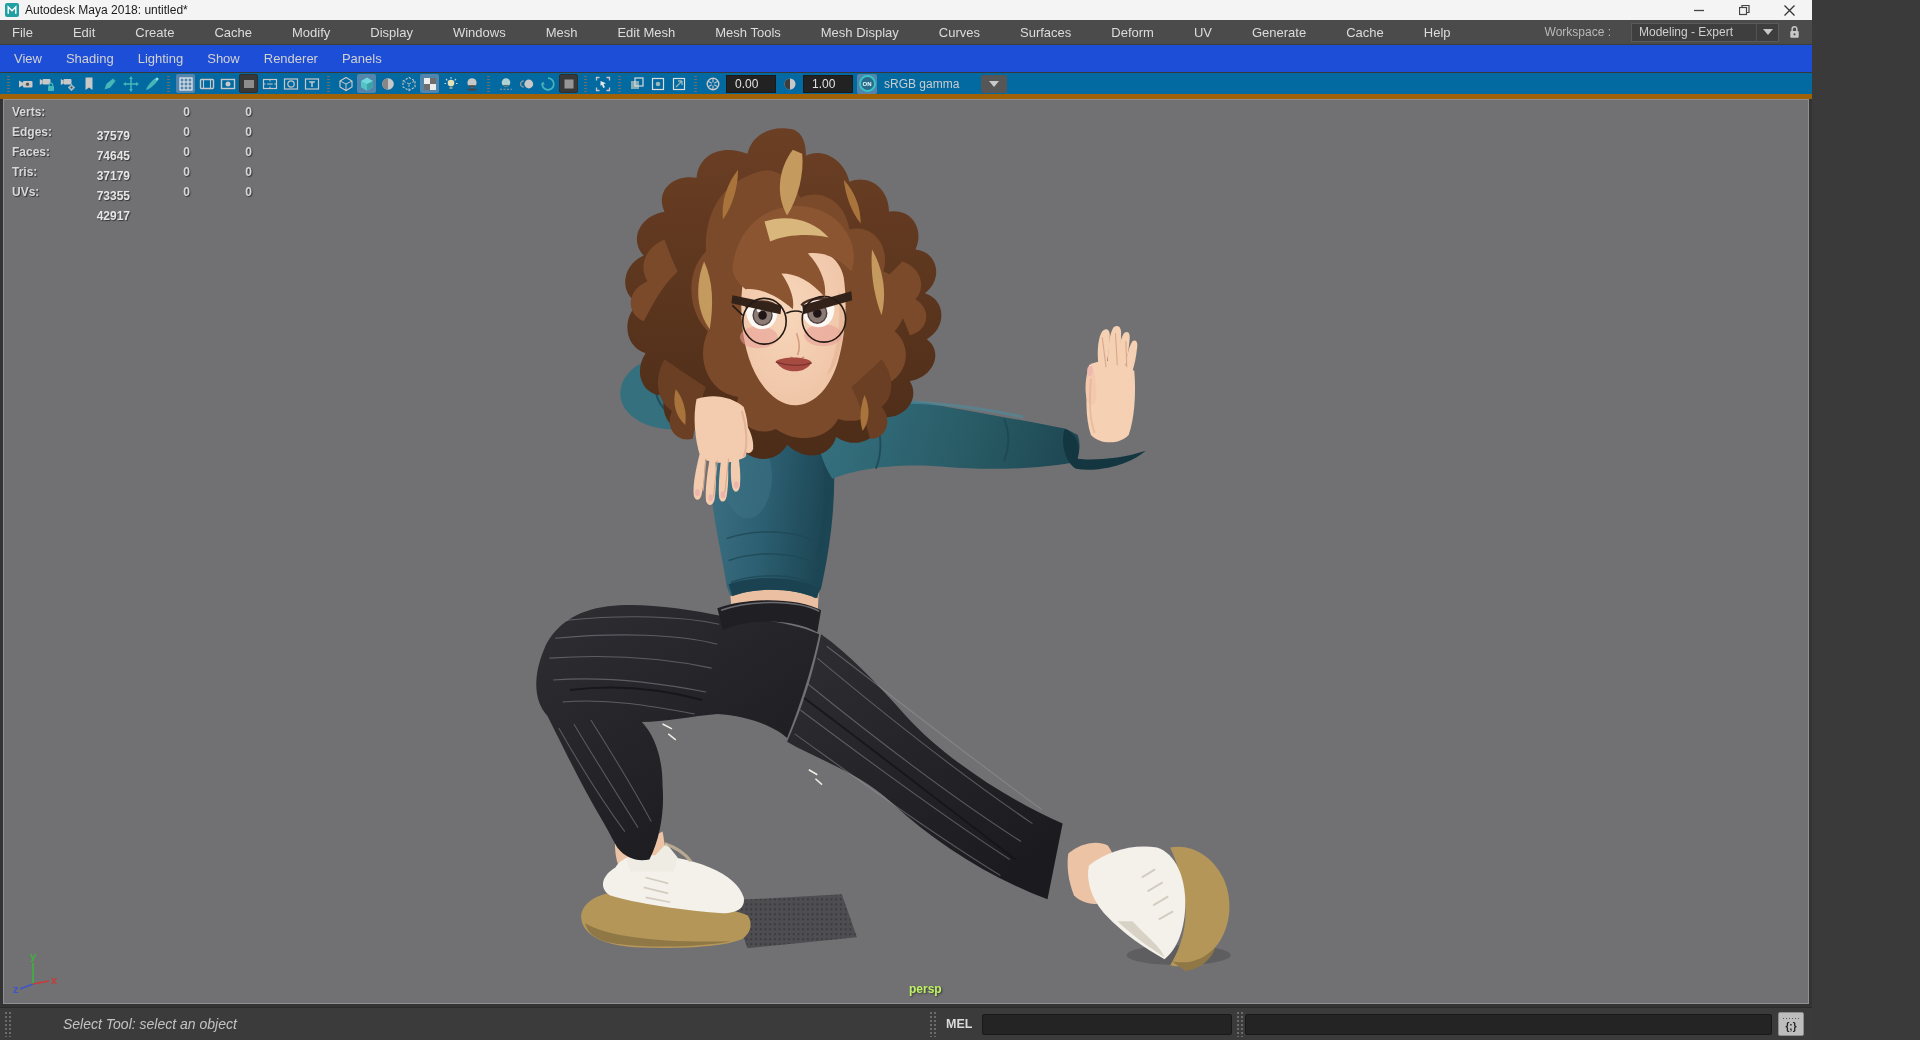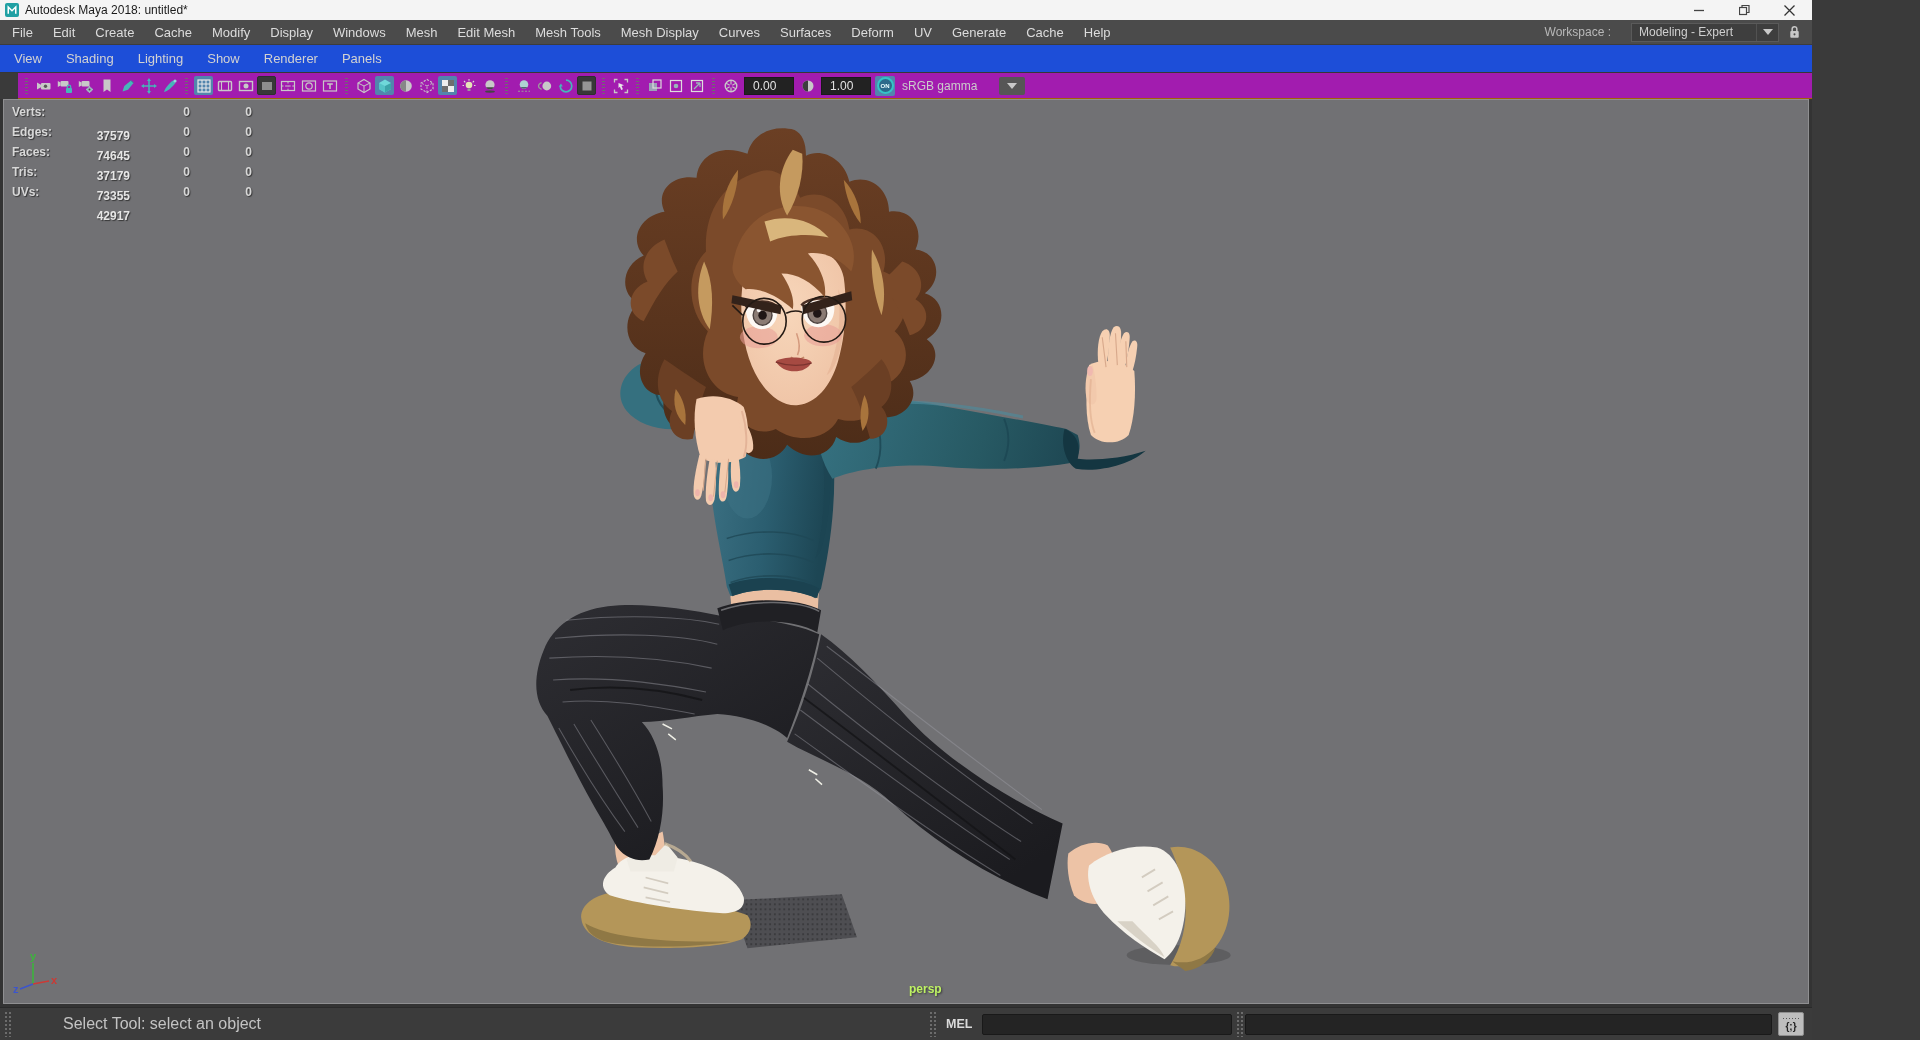--- a/index.html
+++ b/index.html
@@ -16,7 +16,7 @@
 
   
   .menu-bar { height: 25px; background: #4b4b4b; display: flex; align-items: center; flex: 0 0 25px; border-bottom: 1px solid #3c3c3c; }
-  .menu-item { color: #dcdcdc; font-size: 13px; padding: 0 10px; cursor: default; }
+  .menu-item { color: #dcdcdc; font-size: 13px; padding: 0 20px; cursor: default; }
   .menu-item:first-child { padding-left: 12px; }
   .workspace { margin-left: auto; display: flex; align-items: center; padding-right: 10px; }
   .ws-label { color: #b8b8b8; font-size: 12px; margin-right: 20px; }

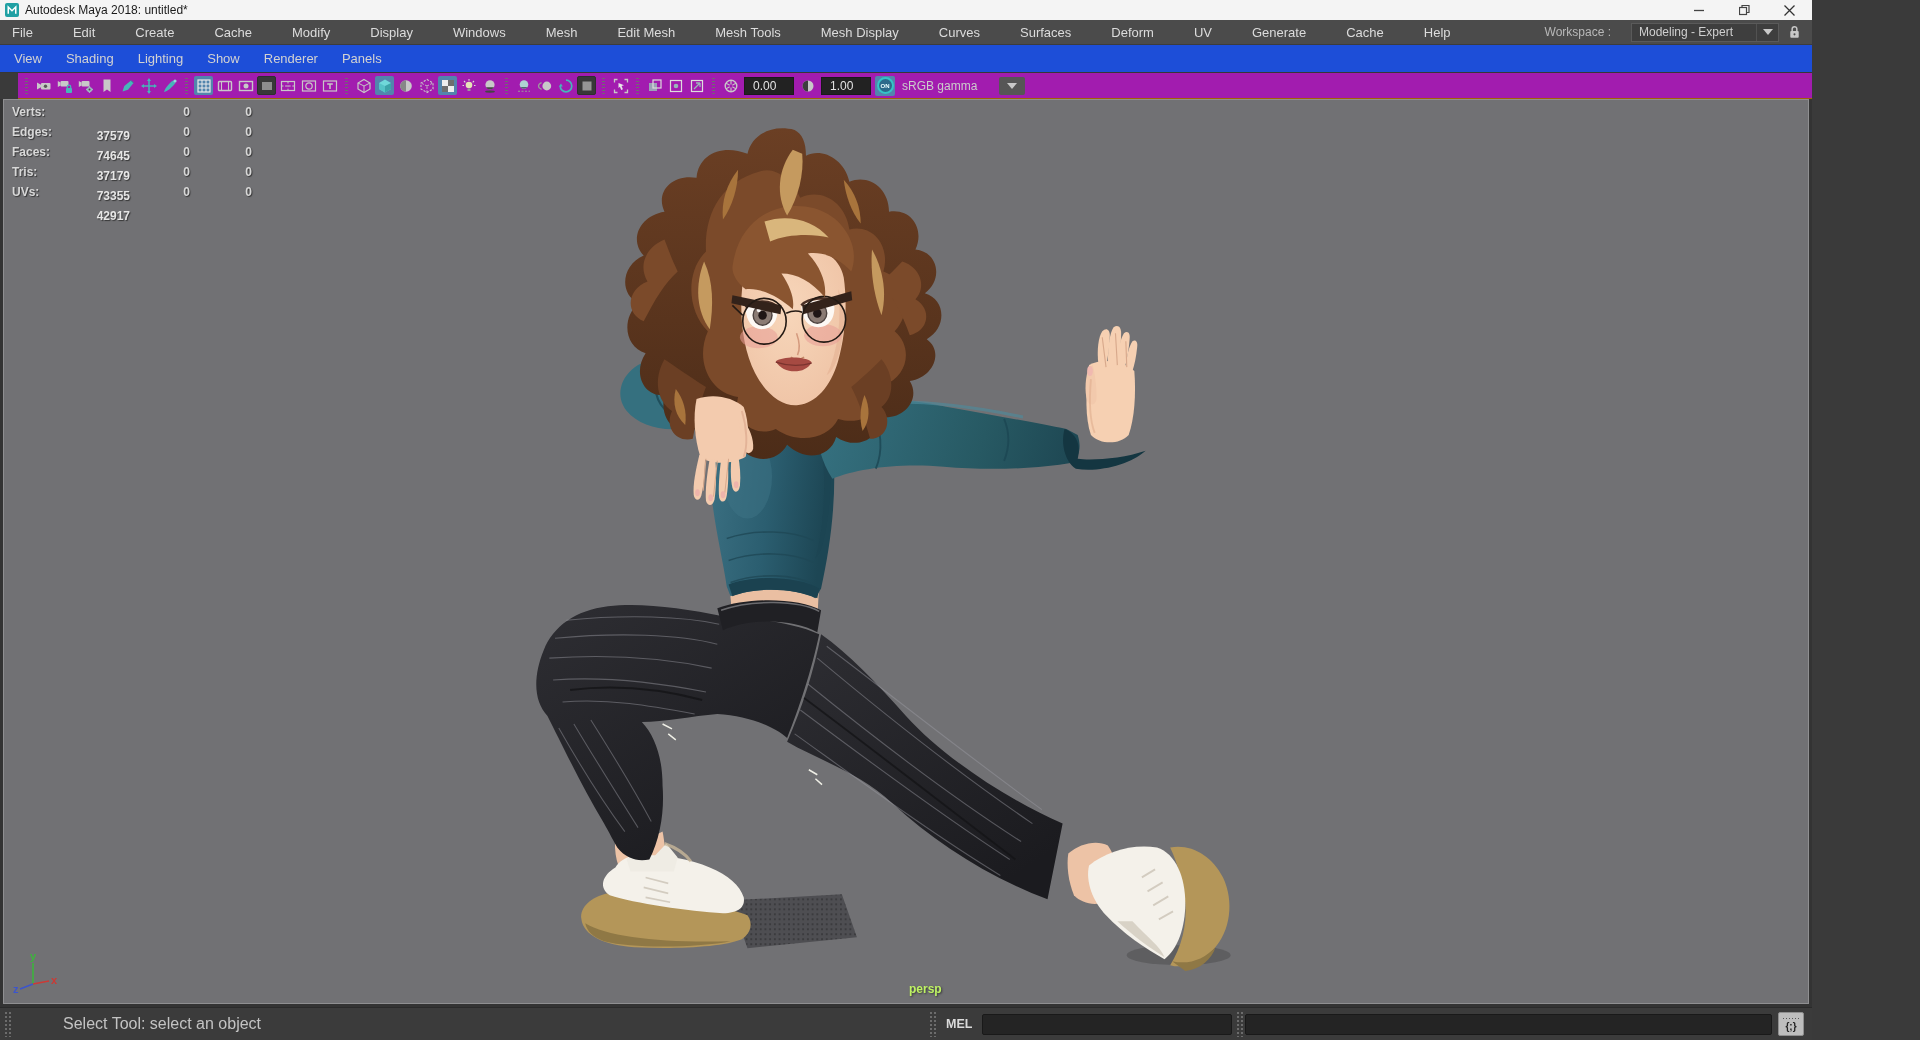--- a/index.html
+++ b/index.html
@@ -32,7 +32,7 @@
   .pm-item:first-child { padding-left: 14px; }
 
   
-  .vp-toolbar { height: 26px; background: #a21caf; display: flex; align-items: center; flex: 0 0 26px; border-bottom: 1px solid #a16207; padding-left: 2px; margin-left: 18px; }
+  .vp-toolbar { height: 26px; background: #0369a1; display: flex; align-items: center; flex: 0 0 26px; border-bottom: 5px solid #a16207; padding-left: 2px; }
   .grip { width: 3px; height: 16px; margin: 0 5px; background-image: repeating-linear-gradient(to bottom,#6e6e6e 0 1px, transparent 1px 3px); border-radius: 1px; }
   .tbi { width: 19px; height: 19px; margin: 0 1px; display: flex; align-items: center; justify-content: center; border-radius: 2px; }
   .tbi svg { display: block; }

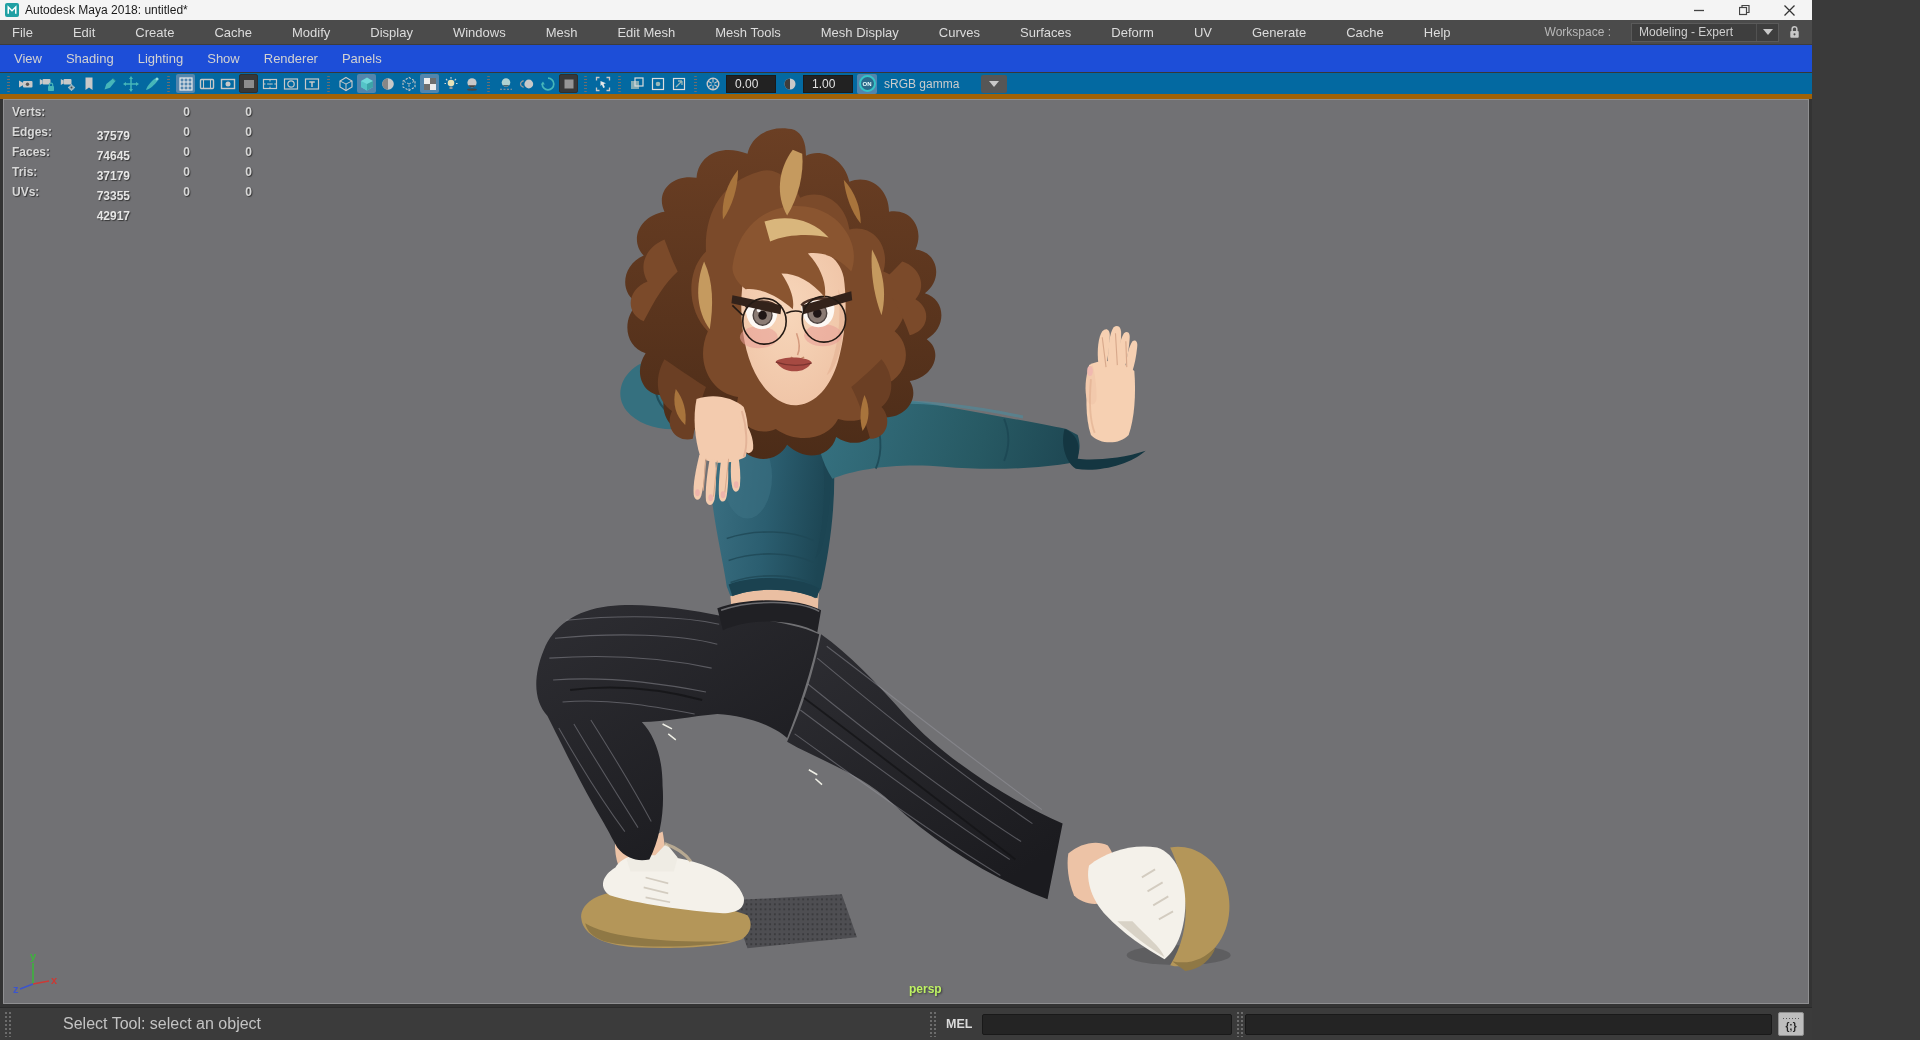--- a/index.html
+++ b/index.html
@@ -65,7 +65,7 @@
   .status-bar { height: 33px; background: #3b3b3b; flex: 0 0 33px; display: flex; align-items: center; border-top: 1px solid #2a2a2a; }
   .sb-grip { width: 9px; height: 26px; margin-left: 4px; background-image: radial-gradient(#6c6c6c 1px, transparent 1.2px); background-size: 4px 4px; }
   .help-area { width: 925px; display: flex; align-items: center; height: 100%; }
-  .help-text { margin-left: 50px; color: #c3c3c3; font-size: 16px; }
+  .help-text { margin-left: 50px; color: #c3c3c3; font-size: 14px; font-style: italic; }
   .mel-label { color: #dadada; font-size: 12.5px; font-weight: bold; margin: 0 10px 0 8px; }
   .cmd-field { height: 21px; background: #242424; border: 1px solid #191919; border-radius: 2px; color: #ddd; font-size: 12px; padding: 0 6px; outline: none; }
   .cmd-input { width: 250px; }

